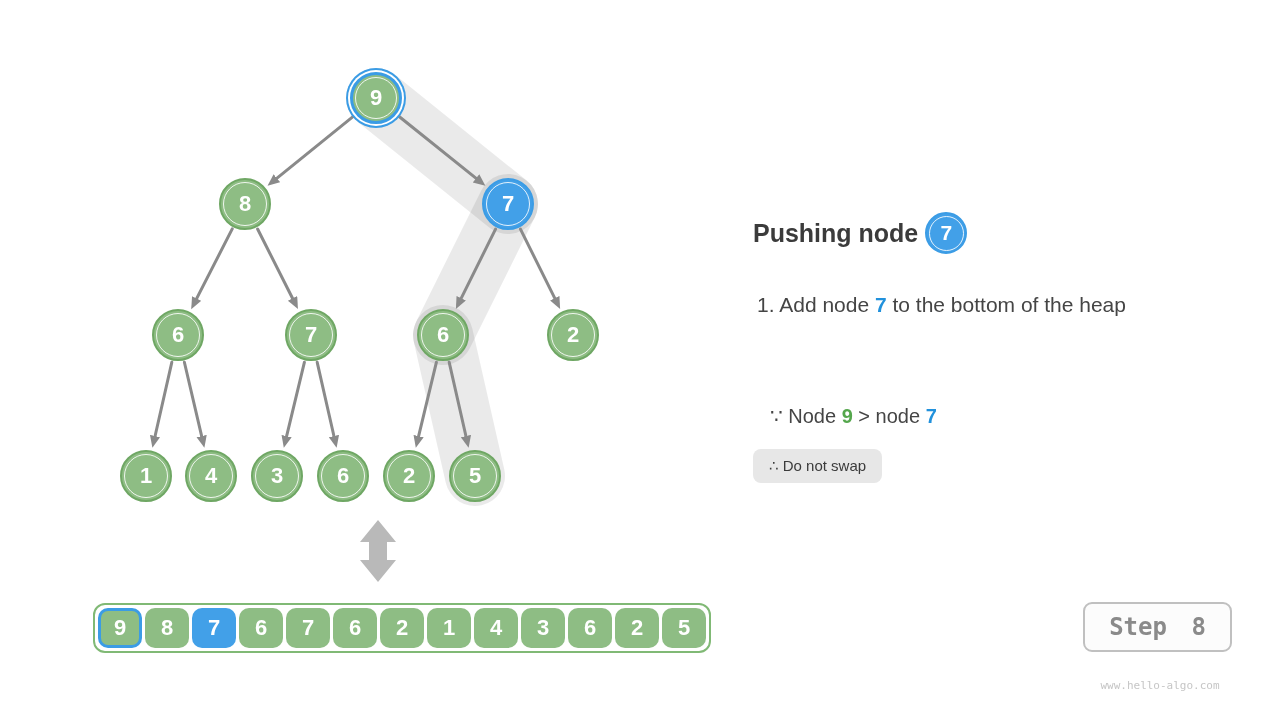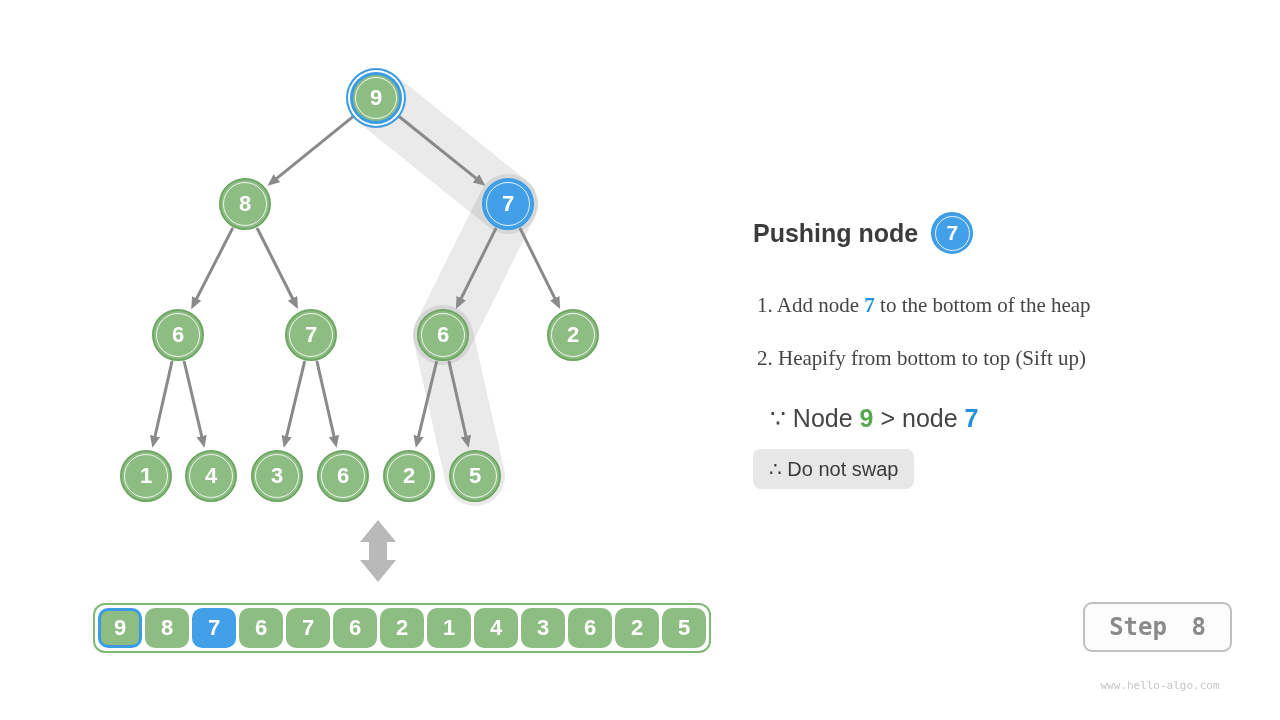--- a/index.html
+++ b/index.html
@@ -37,7 +37,7 @@
 
   
   .title{position:absolute;left:753px;top:212px;height:42px;display:flex;
-         align-items:center;gap:13px;font-weight:bold;font-size:25px;
+         align-items:center;gap:7px;font-weight:bold;font-size:25px;
          color:var(--text_dark);white-space:nowrap;}
   .inline-node{width:42px;height:42px;border-radius:50%;background:var(--blue_fill);
          border:2px solid var(--blue_border);box-sizing:border-box;position:relative;

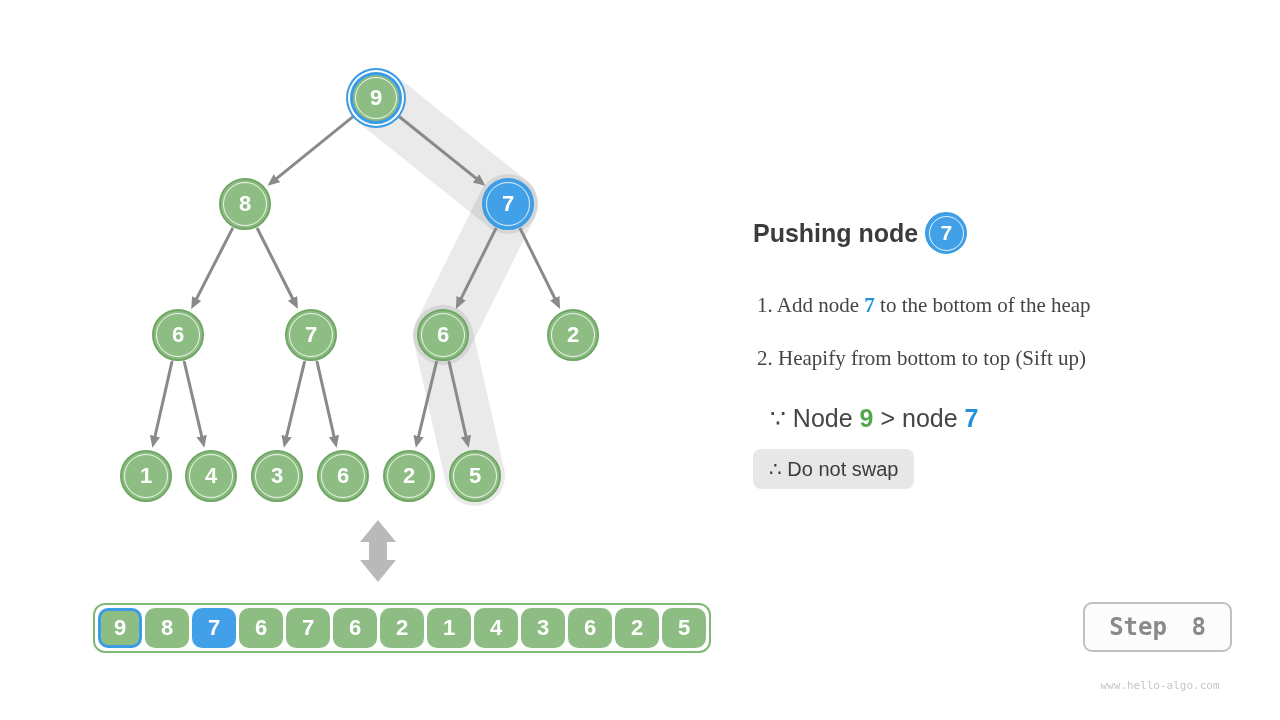--- a/index.html
+++ b/index.html
@@ -46,7 +46,7 @@
   .inline-node::after{content:"";position:absolute;inset:1.5px;border-radius:50%;
          border:1.5px solid rgba(255,255,255,0.85);}
   .step-item{position:absolute;left:757px;font-size:21px;color:var(--text_body);
-         white-space:nowrap;font-family:Liberation Serif, serif;}
+         white-space:nowrap;}
   .em-blue{color:var(--blue_text);font-weight:bold;}
   .em-green{color:var(--green_text);font-weight:bold;}
   .because{position:absolute;left:770px;top:404px;font-size:25px;

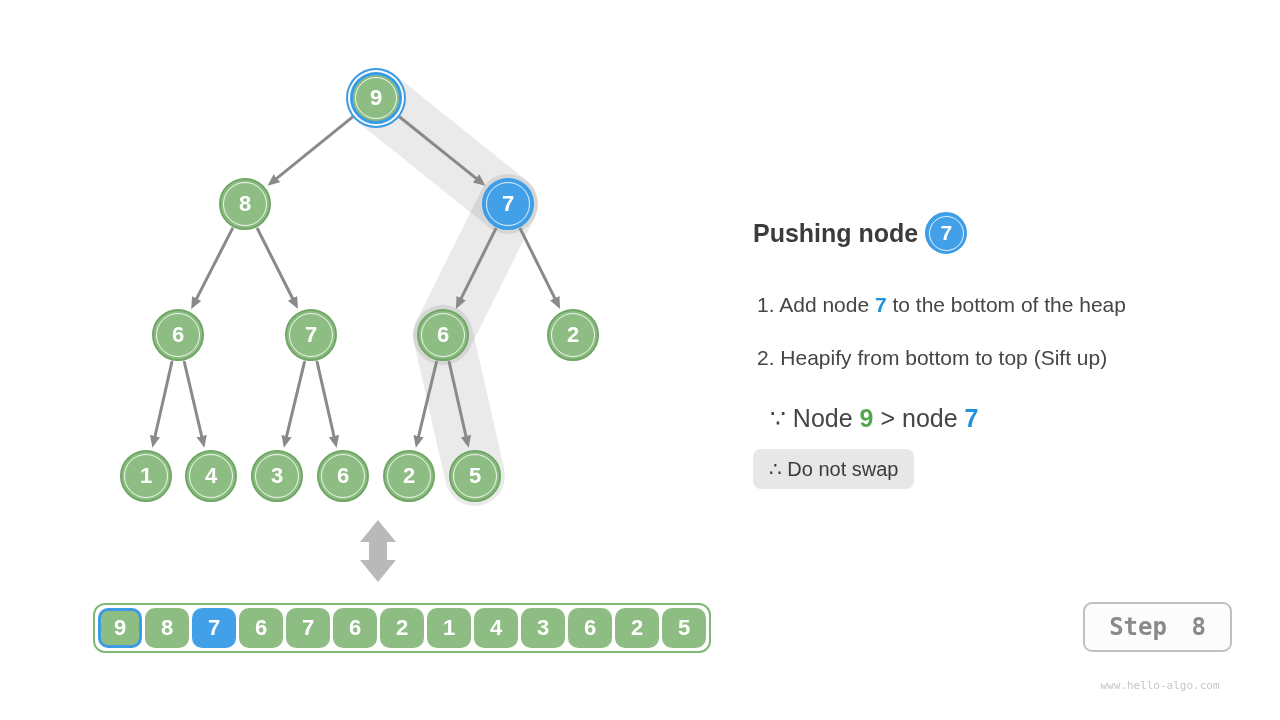--- a/index.html
+++ b/index.html
@@ -139,7 +139,6 @@
 
   <div class="step-item" style="top:293px"><span>1.</span><span> Add node </span><span class="em-blue">7</span><span> to the bottom of the heap</span></div>
 
-  <div class="step-item" style="top:346px"><span>2.</span><span> Heapify from bottom to top (Sift up)</span><span class="em-blue"></span><span></span></div>
 
   <div class="because"><span>∵</span><span> Node </span><span class="em-green">9</span><span> &gt; node </span><span class="em-blue">7</span></div>
 

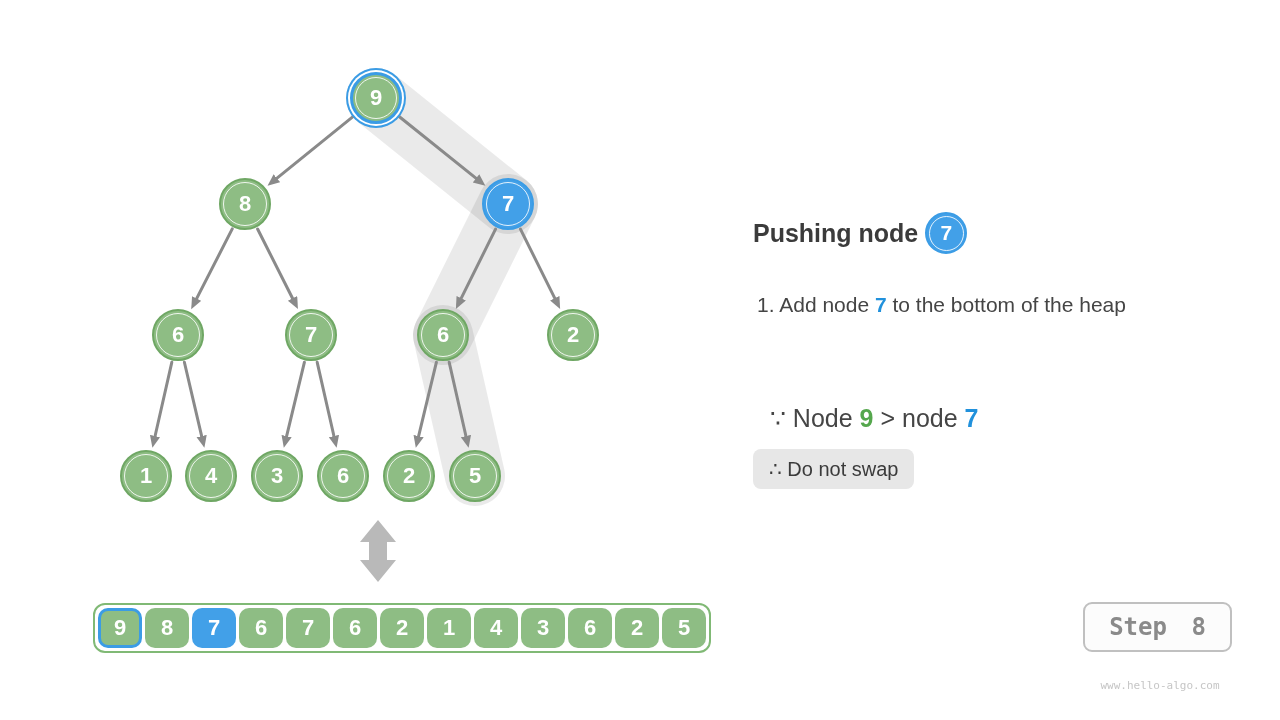--- a/index.html
+++ b/index.html
@@ -49,7 +49,7 @@
          white-space:nowrap;}
   .em-blue{color:var(--blue_text);font-weight:bold;}
   .em-green{color:var(--green_text);font-weight:bold;}
-  .because{position:absolute;left:770px;top:404px;font-size:25px;
+  .because{position:absolute;left:770px;top:404px;font-size:20px;
          color:var(--text_body);white-space:nowrap;}
   .conclusion{position:absolute;left:753px;top:449px;background:var(--badge_bg);
          border-radius:8px;padding:8px 16px;font-size:20px;color:var(--text_dark);

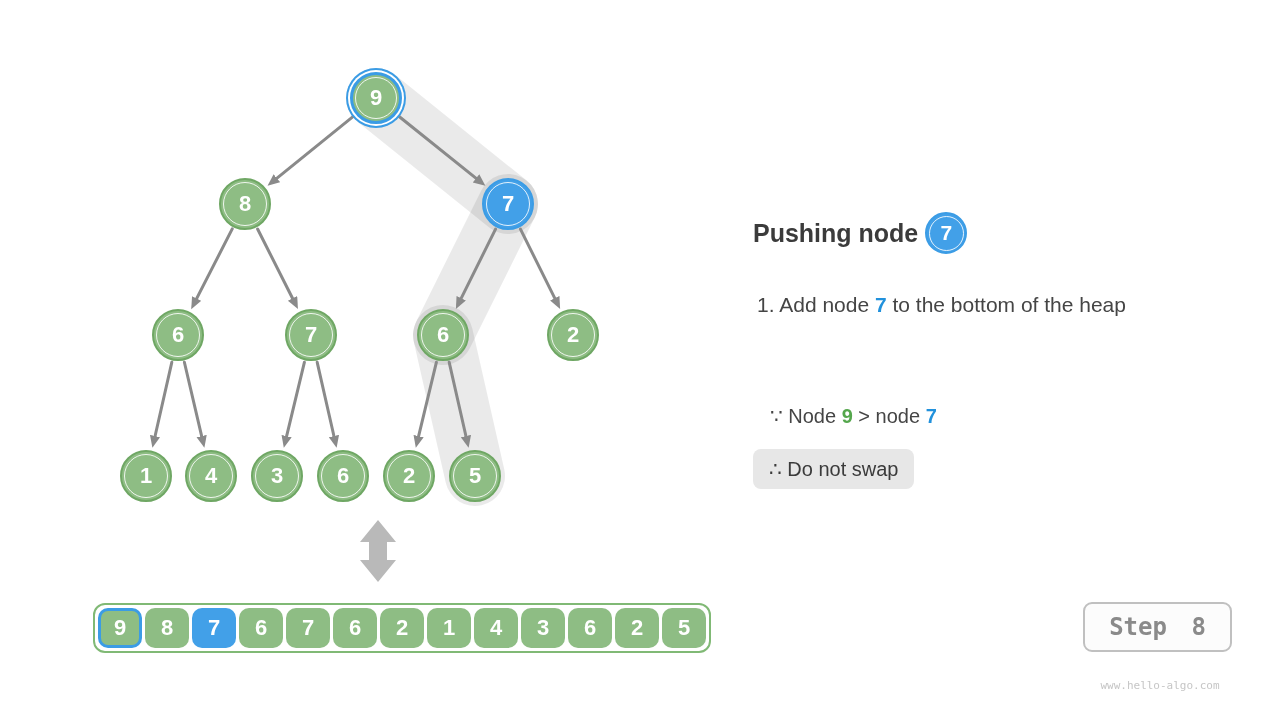--- a/index.html
+++ b/index.html
@@ -52,7 +52,7 @@
   .because{position:absolute;left:770px;top:404px;font-size:20px;
          color:var(--text_body);white-space:nowrap;}
   .conclusion{position:absolute;left:753px;top:449px;background:var(--badge_bg);
-         border-radius:8px;padding:8px 16px;font-size:20px;color:var(--text_dark);
+         border-radius:8px;padding:8px 16px;font-size:15px;color:var(--text_dark);
          white-space:nowrap;}
 
   

